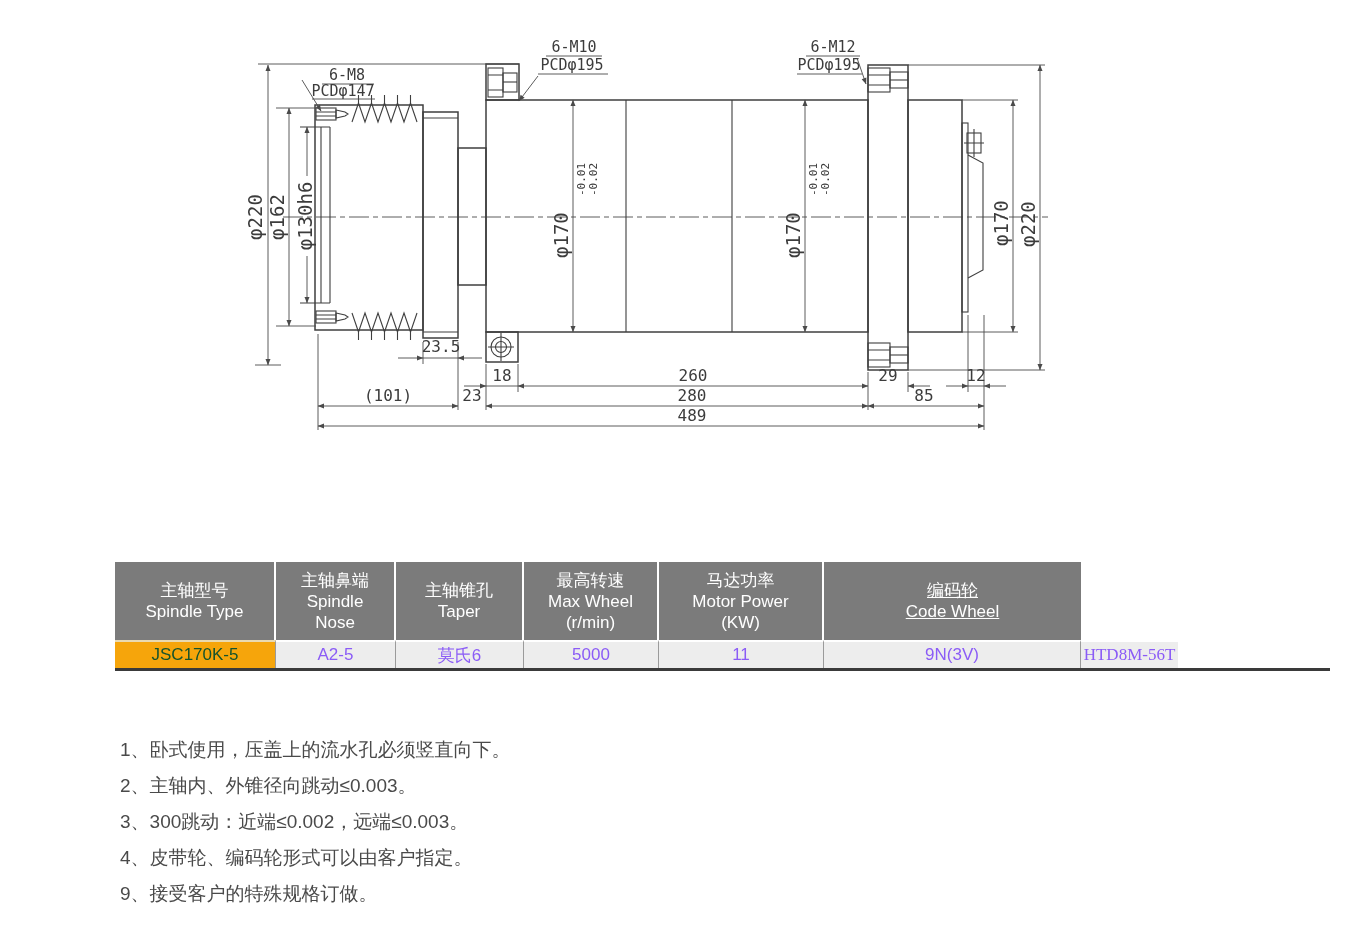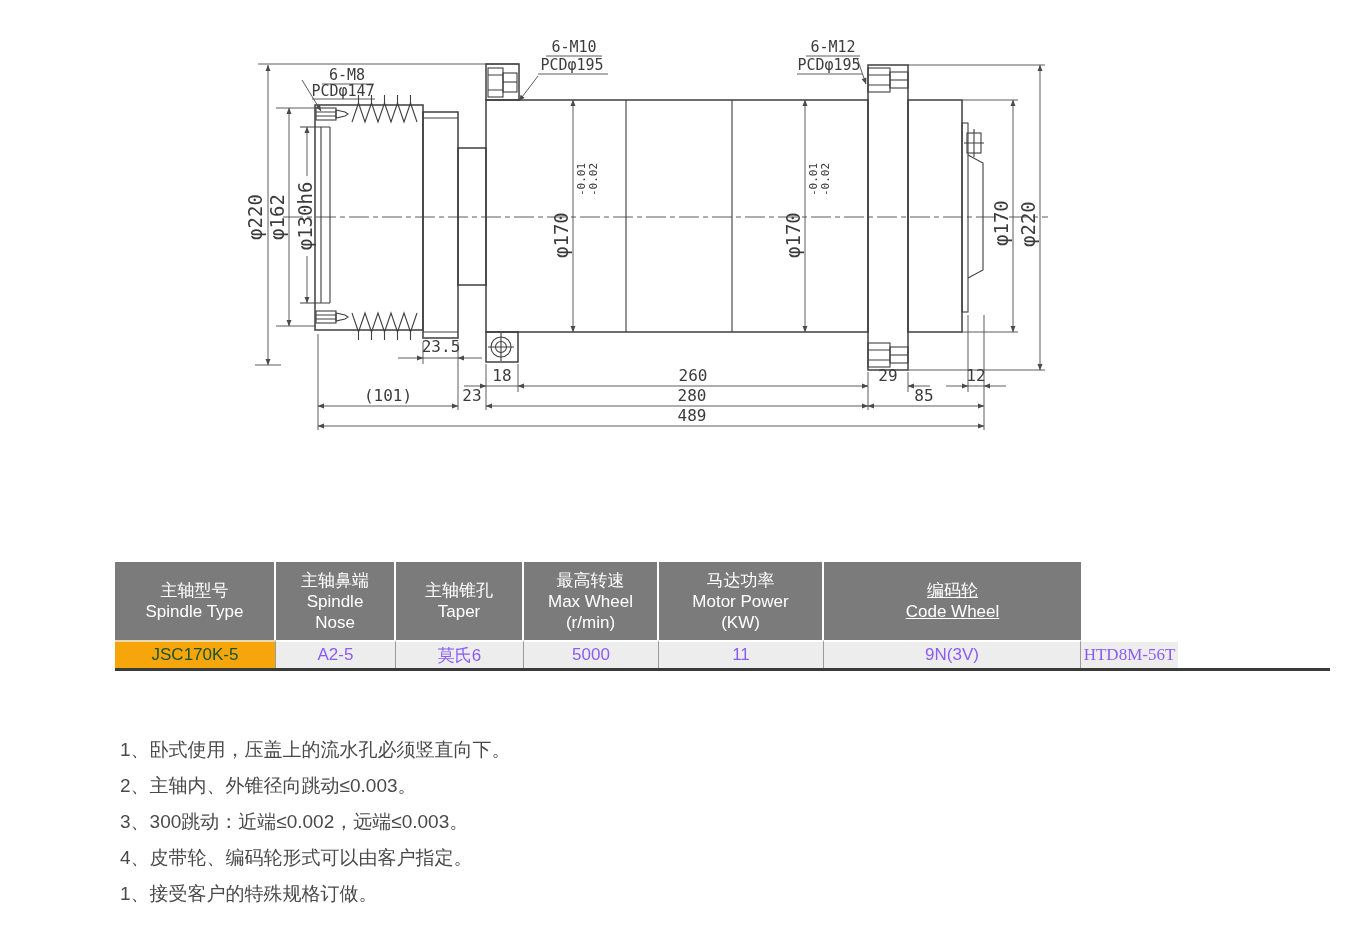--- a/index.html
+++ b/index.html
@@ -262,7 +262,7 @@
     <div>2、主轴内、外锥径向跳动≤0.003。</div>
     <div>3、300跳动：近端≤0.002，远端≤0.003。</div>
     <div>4、皮带轮、编码轮形式可以由客户指定。</div>
-    <div>1、接受客户的特殊规格订做。</div>
+    <div>9、接受客户的特殊规格订做。</div>
   </div>
 
 </div>

